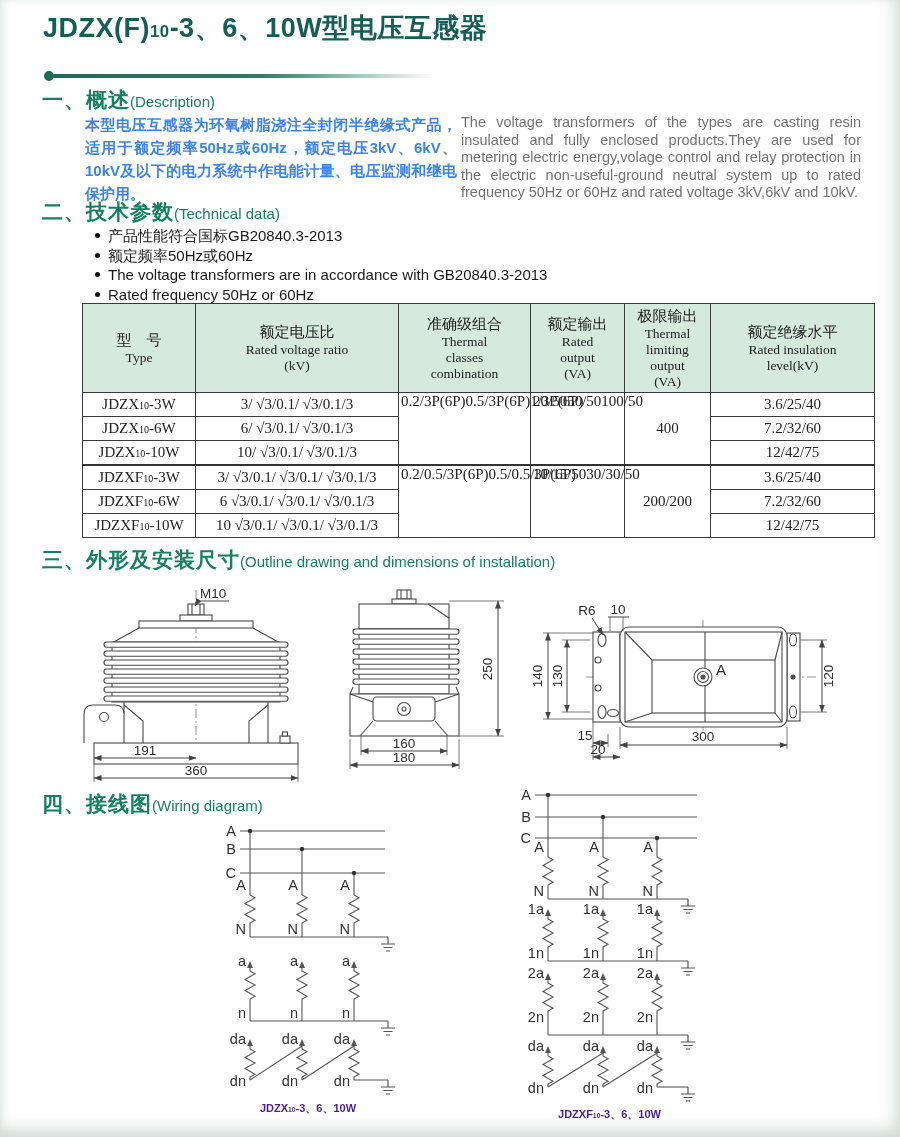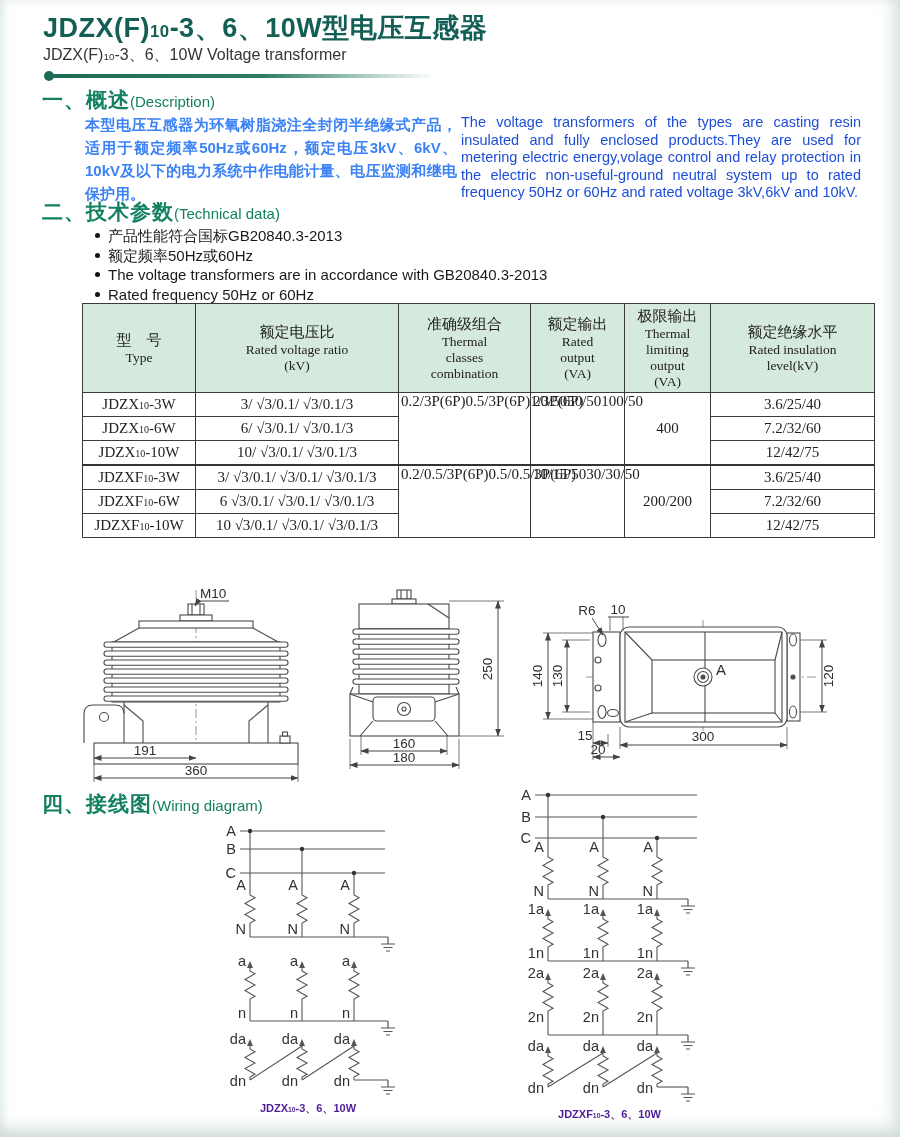--- a/index.html
+++ b/index.html
@@ -70,7 +70,6 @@
   </svg>
 
   <div class="abs title" style="left:43px;top:10px"><span>JDZX(F)</span><span class="sub">10</span><span>-3、6、10W型电压互感器</span></div>
-  <div class="abs subtitle" style="left:43px;top:45px"><span>JDZX(F)</span><span class="sub">10</span><span>-3、6、10W Voltage transformer</span></div>
   <div class="abs rule-dot" style="left:44px;top:71px"></div>
   <div class="abs rule" style="left:52px;top:74px;width:384px"></div>
 

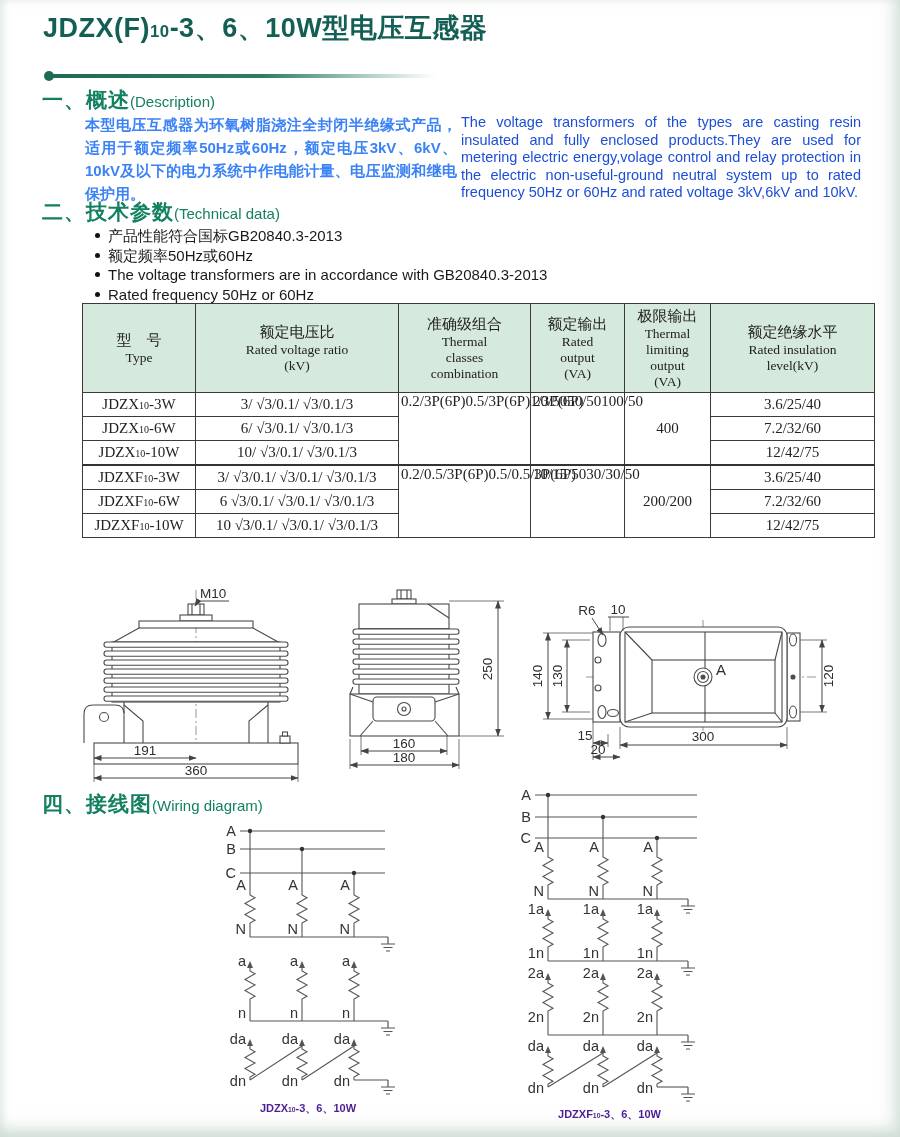--- a/index.html
+++ b/index.html
@@ -21,7 +21,7 @@
   .sec .en{font-size:15px;font-weight:normal;}
   
   .para-zh{font-size:15px;line-height:23px;font-weight:600;text-align:justify;color:#3b82f6;}
-  .para-en{font-size:14.5px;line-height:17.6px;text-align:justify;color:#1d4ed8;}
+  .para-en{font-size:14.5px;line-height:17.6px;text-align:justify;color:#737373;}
   
   .bullets{list-style:none;margin:0;padding:0;}
   .bullets li{position:relative;padding-left:13px;font-size:15px;line-height:19.5px;color:#1a1a1a;}

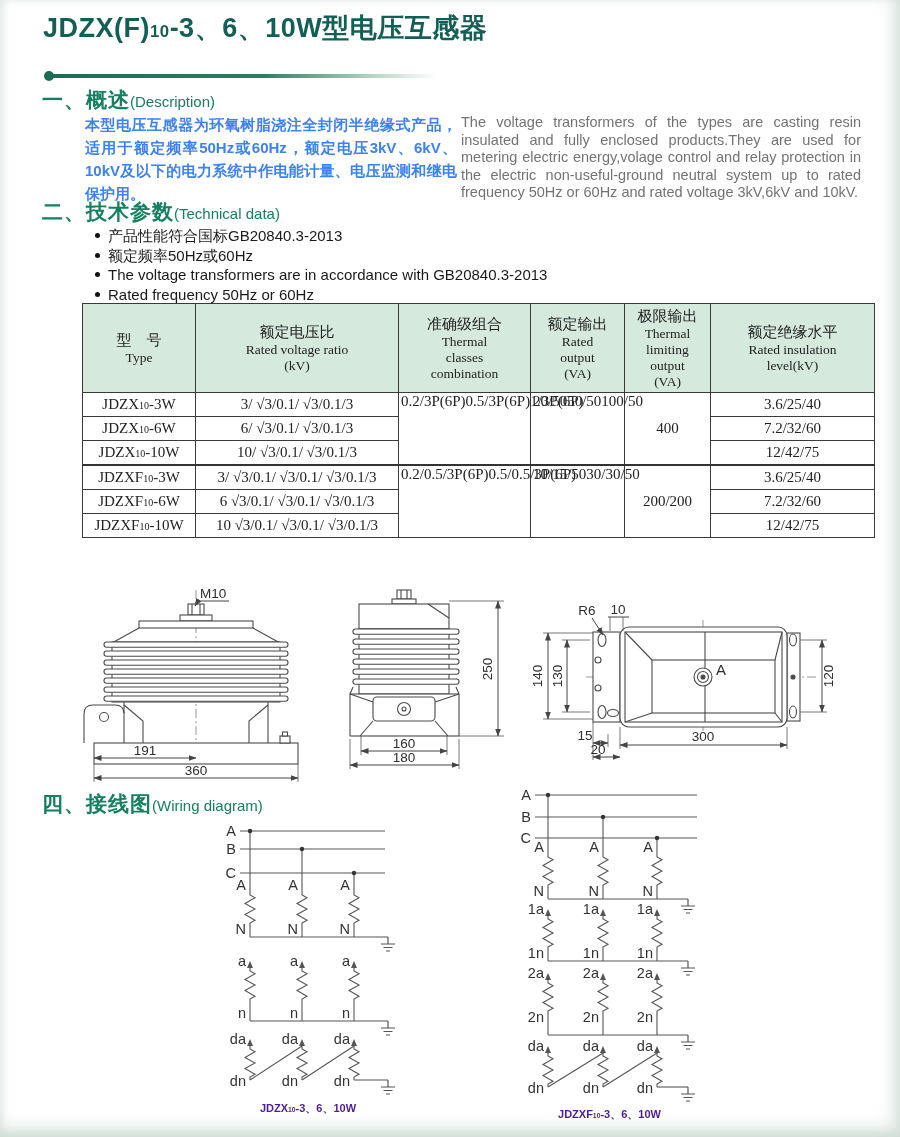--- a/index.html
+++ b/index.html
@@ -197,6 +197,9 @@
     </tbody>
   </table>
 
+  <div class="abs sec" style="left:42px;top:546px">
+    <span class="zh">三、外形及安装尺寸</span><span class="en">(Outline drawing and dimensions of installation)</span>
+  </div>
 
   <svg class="drw" style="left:66px;top:584px;width:250px;height:204px" viewBox="0 0 250 204">
     <line class="cl" x1="130" y1="6" x2="130" y2="178"></line>

